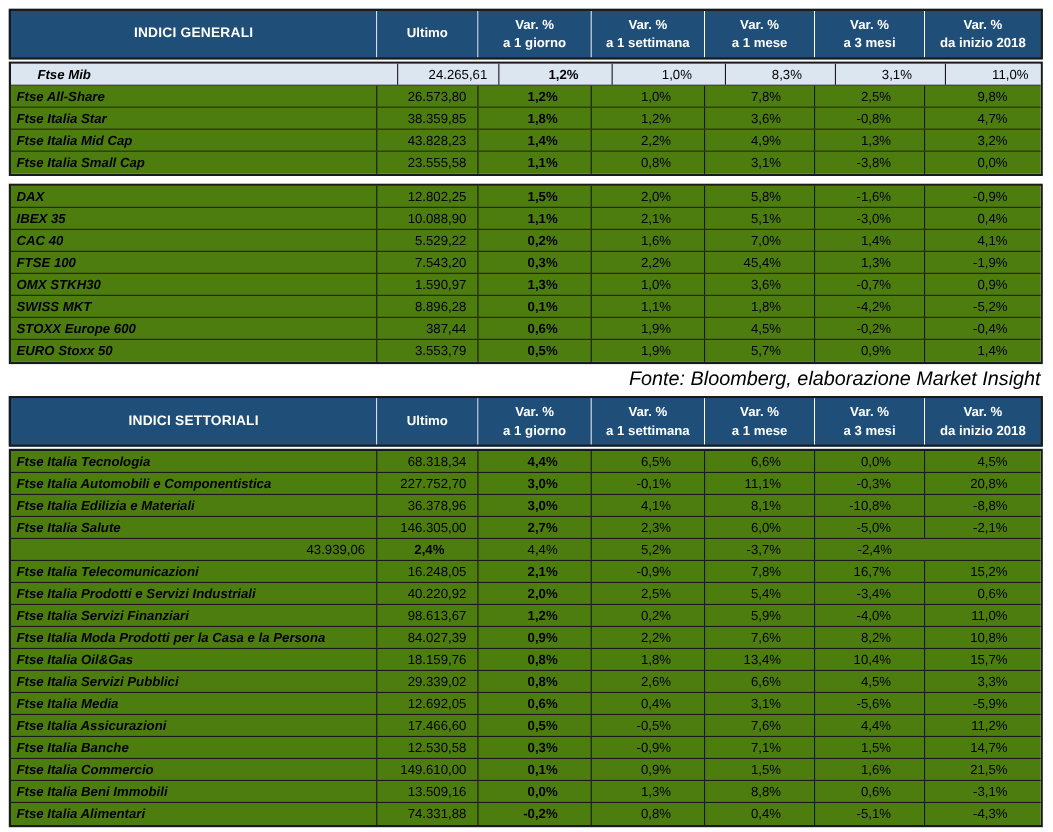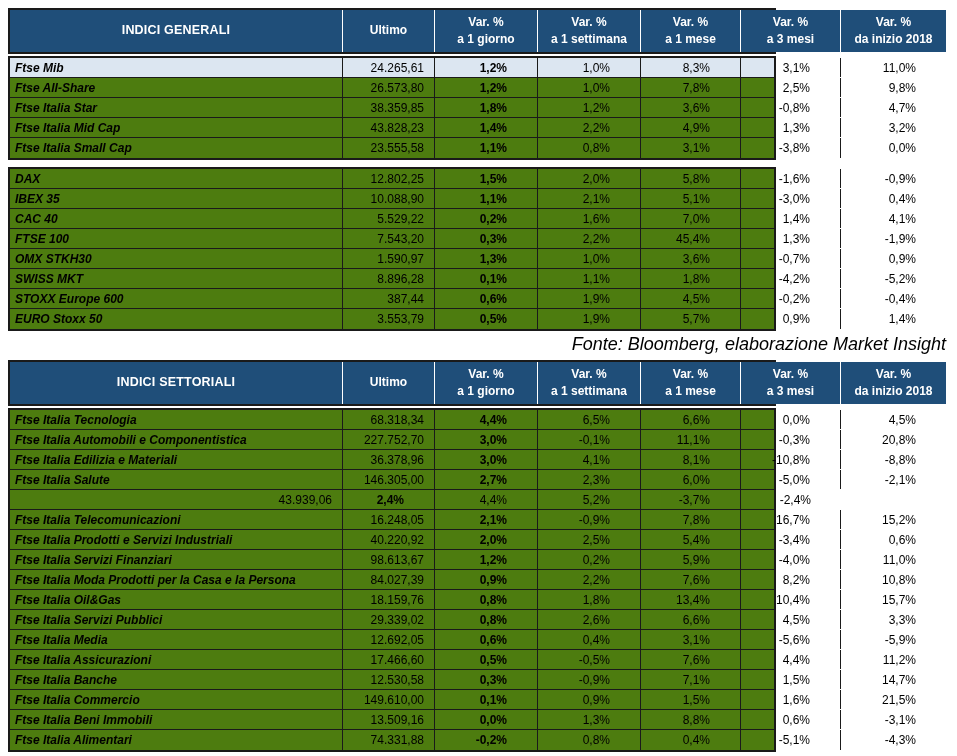--- a/index.html
+++ b/index.html
@@ -15,7 +15,7 @@
     color:#000;
     padding:8px 0 0 8px;
   }
-  .table-section{width:768px;}
+  .table-section{width:940px;}
   
   .thead{
     display:grid;

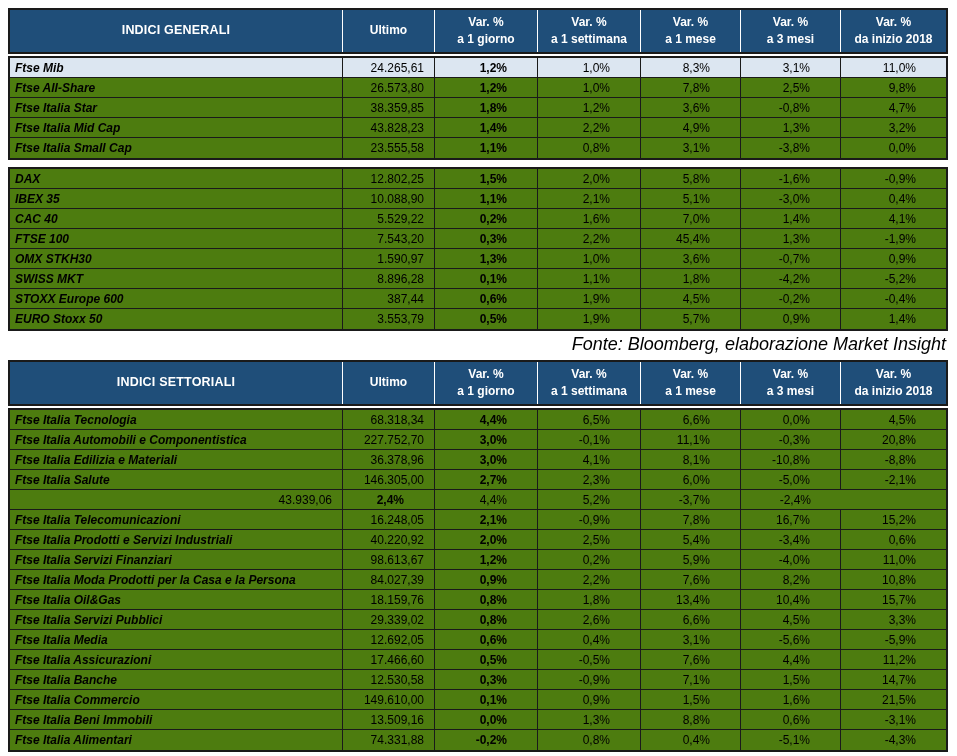--- a/index.html
+++ b/index.html
@@ -55,7 +55,7 @@
     background:#4d7c0f;
   }
   .trow:last-child{border-bottom:none;}
-  .trow.highlight{background:var(--highlight);}
+  .trow.highlight{background:var(--highlight);padding-left:19px;}
   .cell{
     display:flex;
     align-items:center;

